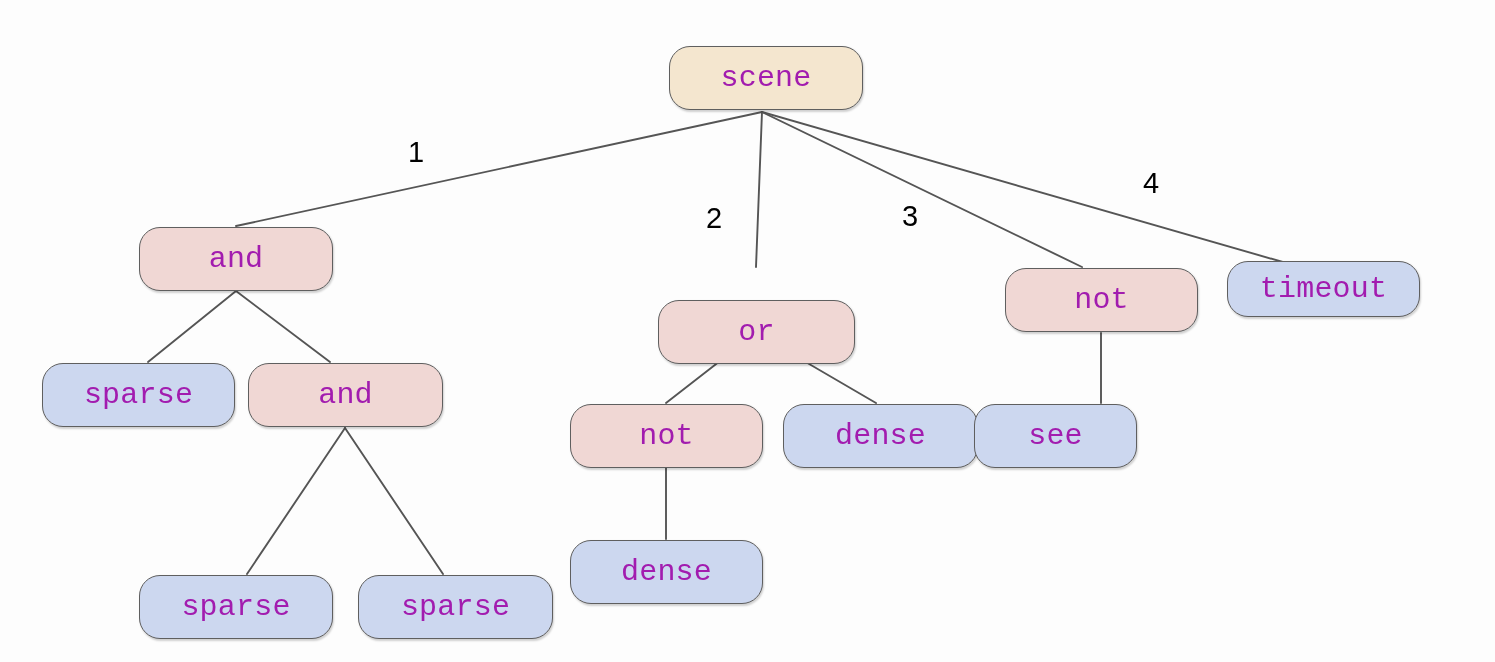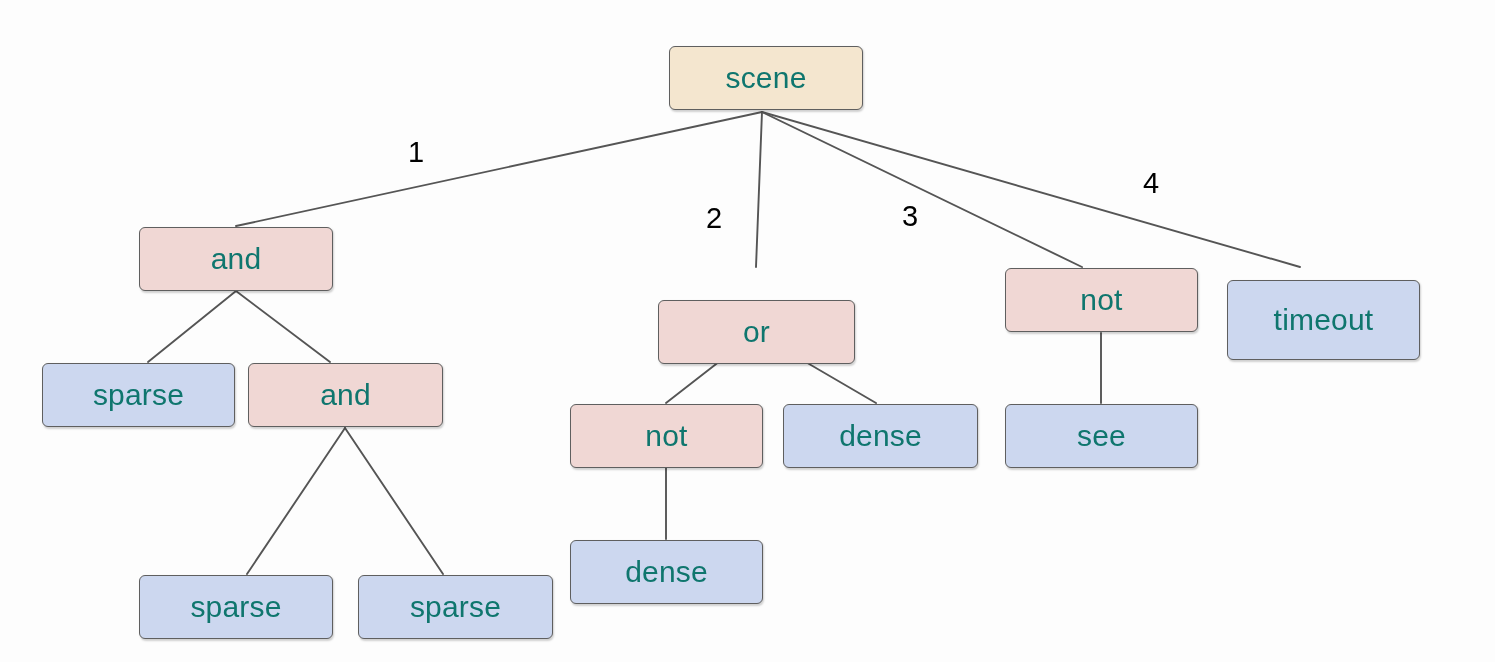--- a/index.html
+++ b/index.html
@@ -28,16 +28,17 @@
     position: absolute;
     box-sizing: border-box;
     border: 1.6px solid #5f5f5f;
-    border-radius: 6px;
+    border-radius: 21px;
     display: flex;
     align-items: center;
     justify-content: center;
-    color: #0f766e;
+    color: #a21caf;
     font-size: 30px;
     line-height: 1;
     letter-spacing: 0.2px;
     box-shadow: 1px 1.5px 2px rgba(0,0,0,0.18);
     white-space: nowrap;
+    font-family: Liberation Mono, monospace;
   }
   .node-root   { background: #f4e6cf; }
   .node-op     { background: #f0d7d4; }

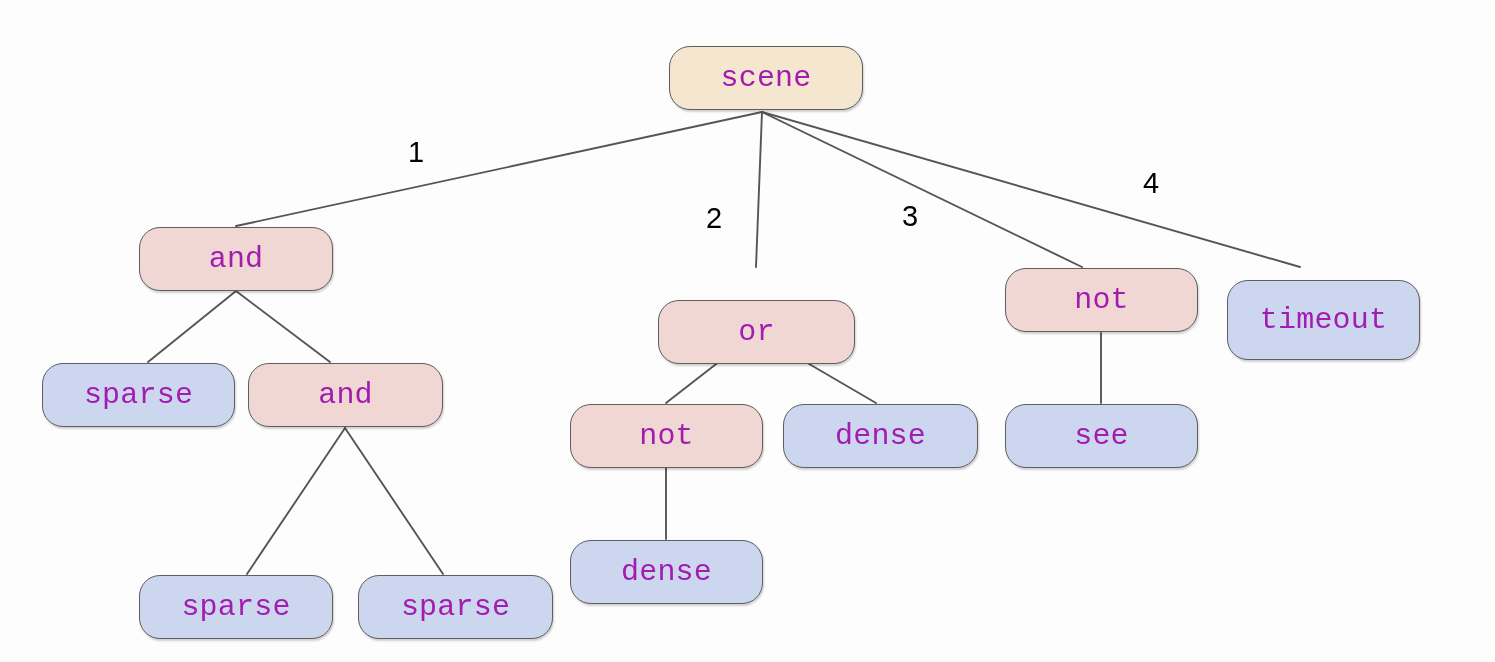--- a/index.html
+++ b/index.html
@@ -83,7 +83,7 @@
       <div class="node node-op" style="left: 1005px; top: 268px; width: 193px; height: 64px;">
         <span>not</span>
       </div>
-      <div class="node node-leaf" style="left: 1227px; top: 280px; width: 193px; height: 80px;">
+      <div class="node node-leaf" style="left: 1227px; top: 261px; width: 193px; height: 56px;">
         <span>timeout</span>
       </div>
       <div class="node node-leaf" style="left: 42px; top: 363px; width: 193px; height: 64px;">

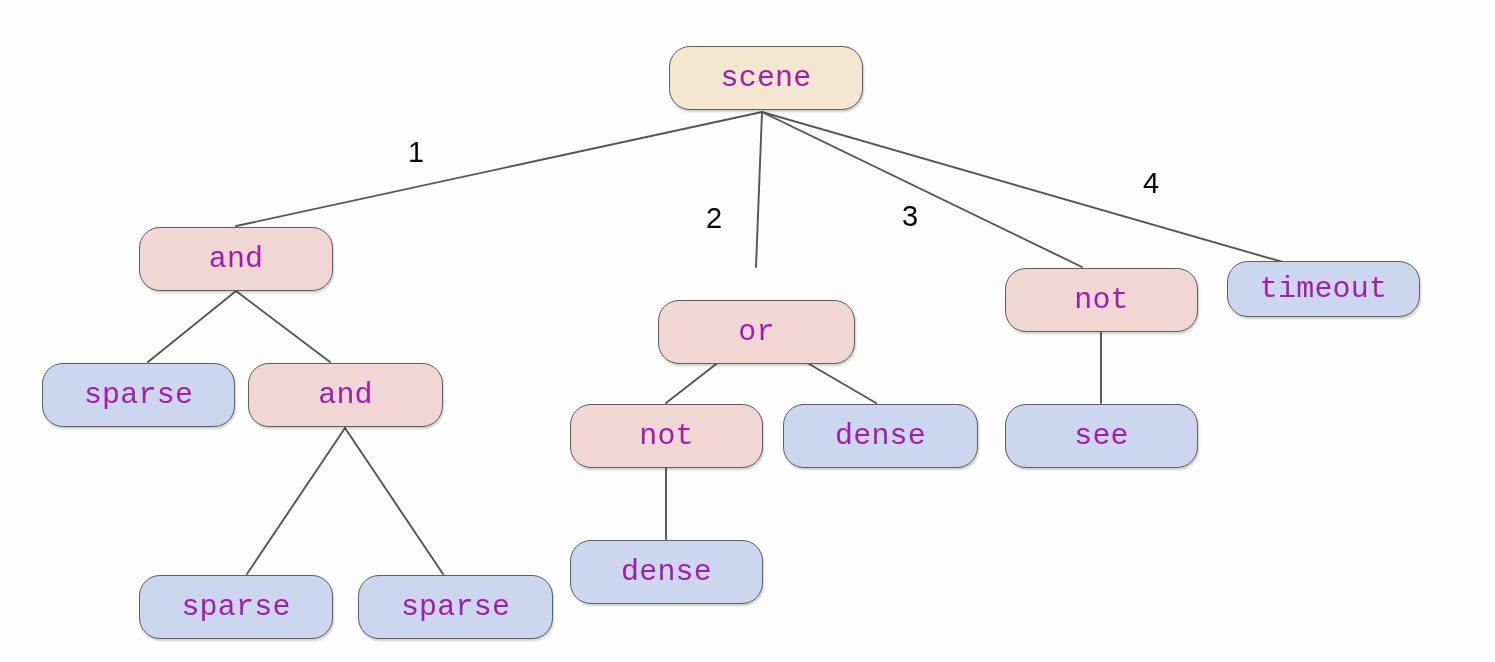--- a/index.html
+++ b/index.html
@@ -98,7 +98,7 @@
       <div class="node node-leaf" style="left: 783px; top: 404px; width: 195px; height: 64px;">
         <span>dense</span>
       </div>
-      <div class="node node-leaf" style="left: 1005px; top: 404px; width: 193px; height: 64px;">
+      <div class="node node-leaf" style="left: 974px; top: 404px; width: 163px; height: 64px;">
         <span>see</span>
       </div>
       <div class="node node-leaf" style="left: 570px; top: 540px; width: 193px; height: 64px;">

